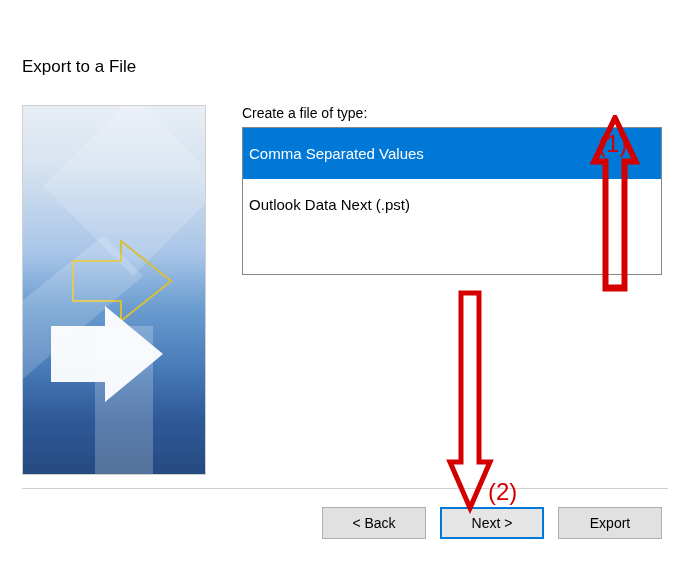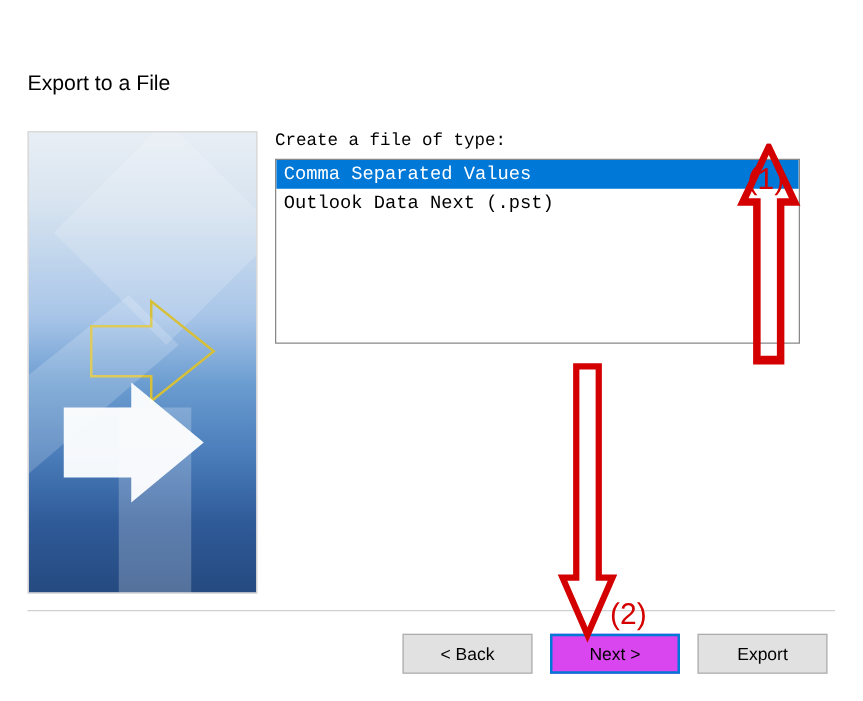--- a/index.html
+++ b/index.html
@@ -30,8 +30,7 @@
     }
     .content-row {
       display: flex;
-      gap: 14px;
-      font-family: Liberation Mono, monospace;
+      gap: 36px;
     }
     .wizard-image {
       width: 184px;

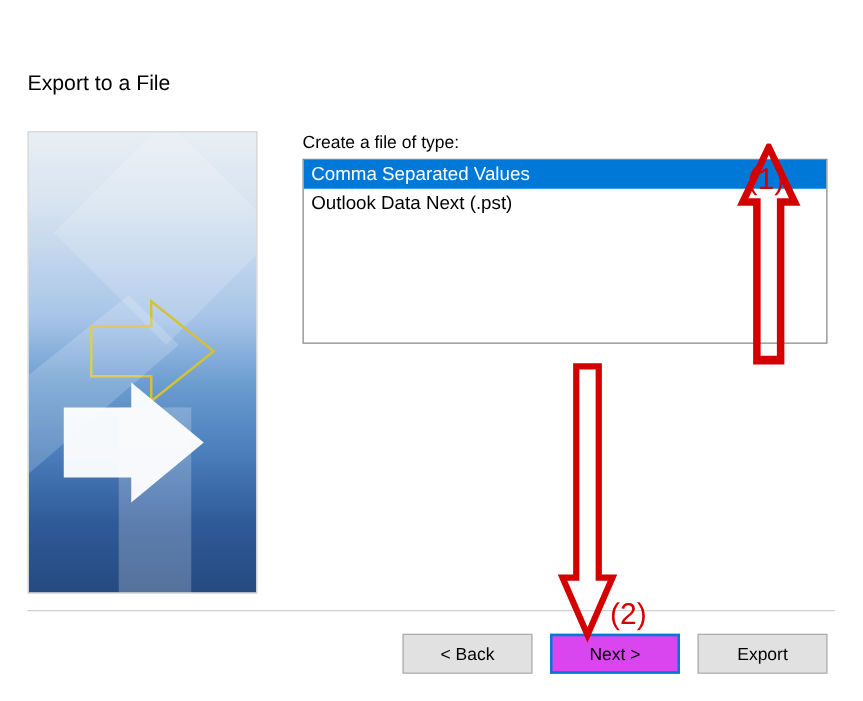--- a/index.html
+++ b/index.html
@@ -61,7 +61,7 @@
       overflow: auto;
     }
     .list-item {
-      padding: 3px 6px;
+      padding: 17px 6px;
       font-size: 15px;
       cursor: pointer;
       white-space: nowrap;

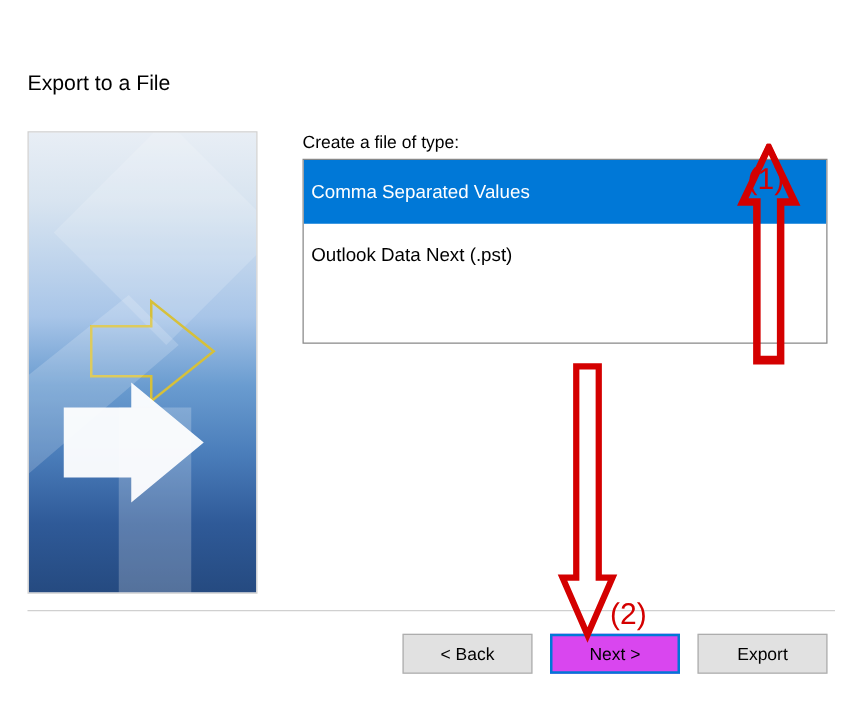--- a/index.html
+++ b/index.html
@@ -96,7 +96,7 @@
       font-family: inherit;
     }
     .btn.primary {
-      background: #d946ef;
+      background: #e5e5e5;
       border: 2px solid #0078d7;
     }
     

